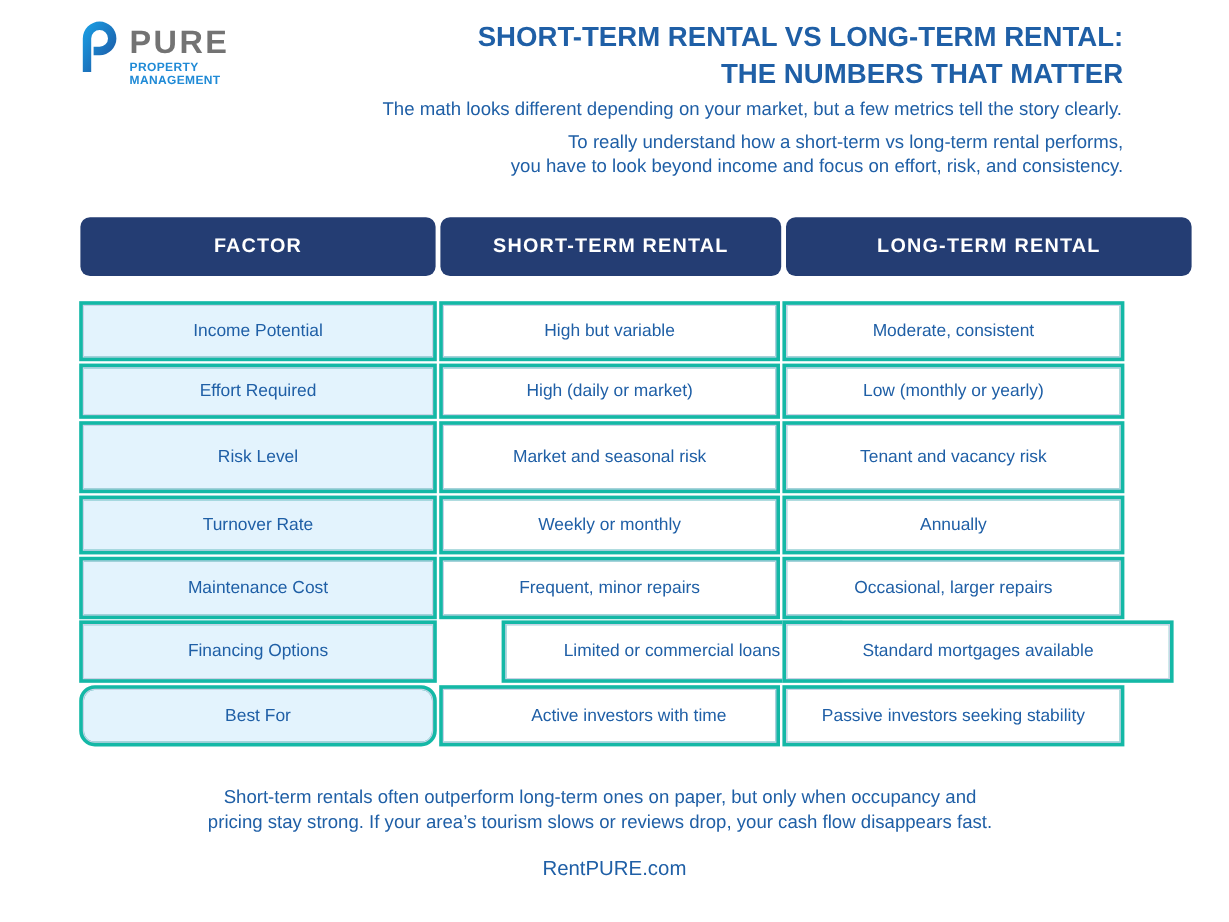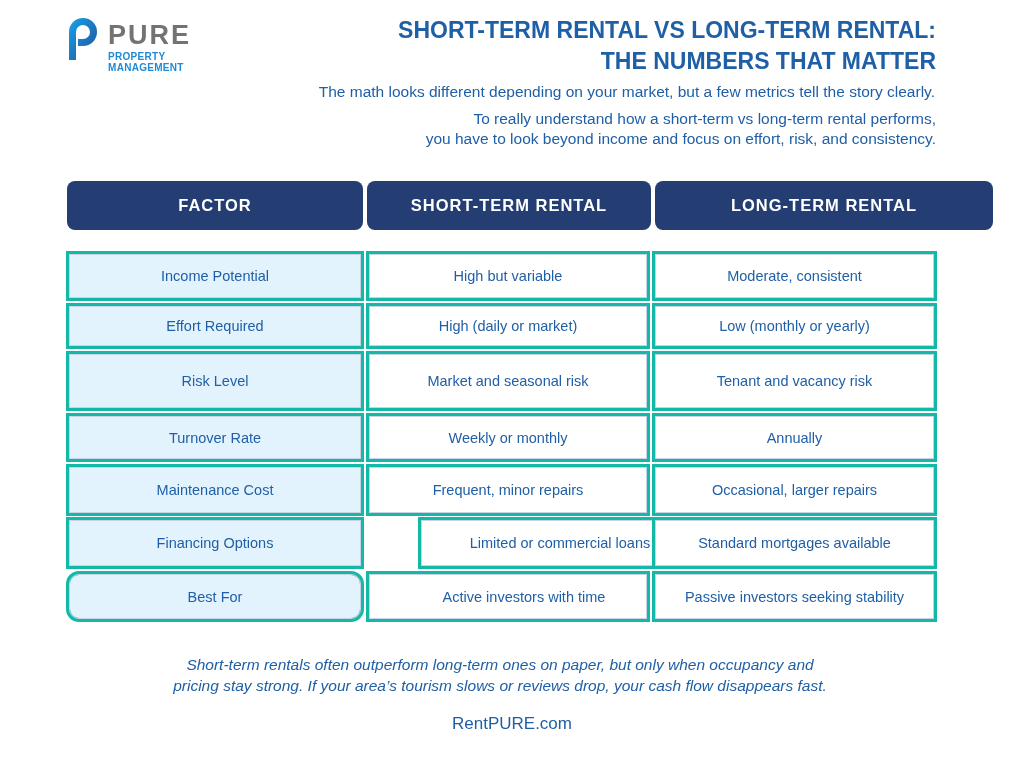--- a/index.html
+++ b/index.html
@@ -79,7 +79,7 @@
 
   <div class="cell factor" style="left:66px;top:517px;width:298px;height:52px;text-align:center;">Financing Options</div>
   <div class="cell val" style="left:384px;top:517px;width:284px;height:52px;margin-left:34px;">Limited or commercial loans</div>
-  <div class="cell val" style="left:652px;top:517px;width:285px;height:52px;">Standard mortgages available</div>
+  <div class="cell val" style="left:652px;top:517px;width:326px;height:52px;">Standard mortgages available</div>
 
   <div class="cell factor" style="left:66px;top:571px;width:298px;height:51px;border-radius:13px;">Best For</div>
   <div class="cell val" style="left:366px;top:571px;width:284px;height:51px;padding-left:32px;">Active investors with time</div>

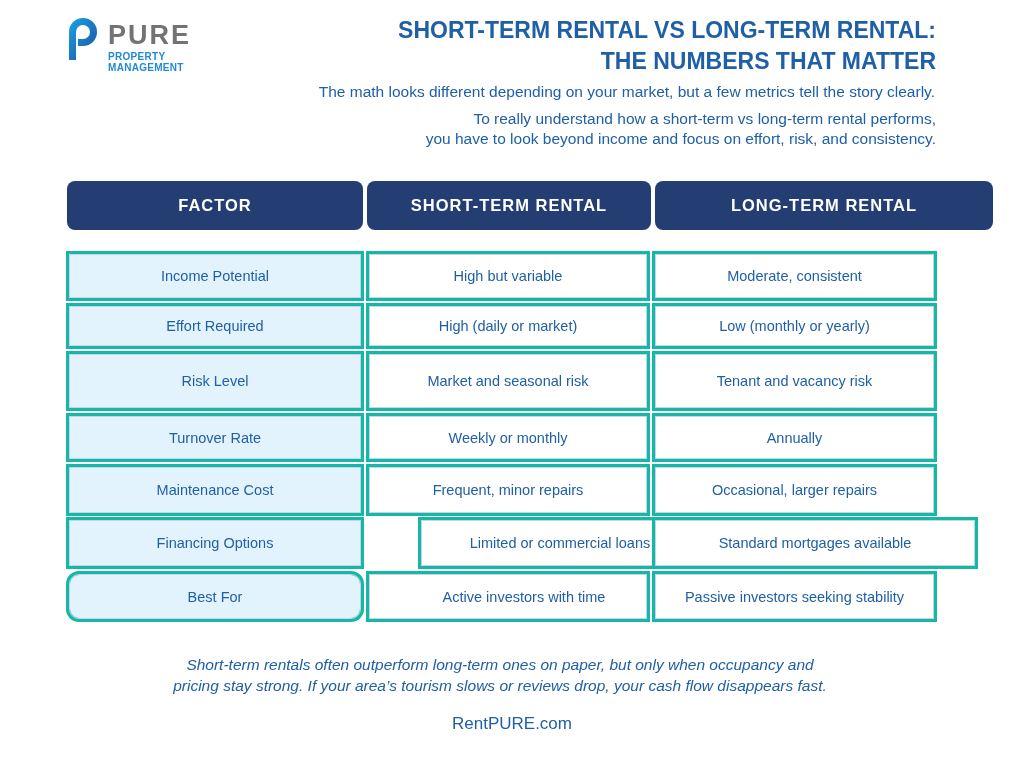--- a/index.html
+++ b/index.html
@@ -18,7 +18,7 @@
           display:flex; align-items:center; justify-content:center; font-size:14.5px; color:#1f5fa6; }
   .cell.factor { background:#e3f3fd; }
   .cell.val { background:#ffffff; }
-  .footer { position:absolute; left:0; width:1000px; top:654px; text-align:center; font-size:15.5px; line-height:21px;font-style:italic; }
+  .footer { position:absolute; left:0; width:1000px; top:654px; text-align:center; font-size:15.5px; line-height:21px; }
   .site { position:absolute; left:0; width:1024px; top:714px; text-align:center; font-size:17px; }
 </style>
 </head>

